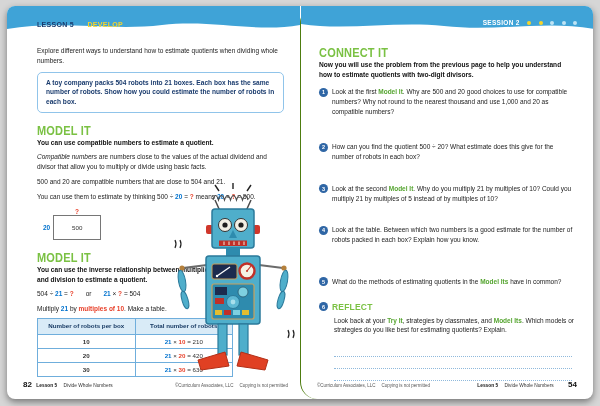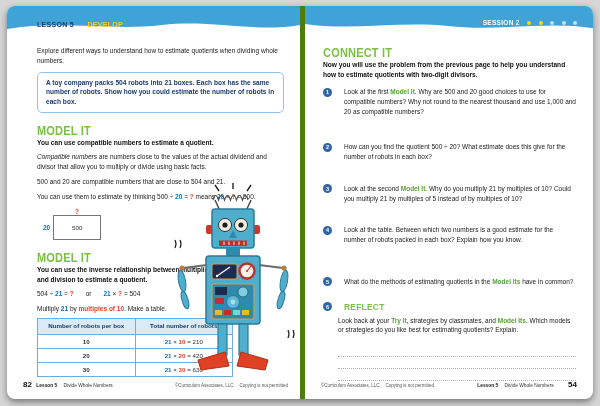--- a/index.html
+++ b/index.html
@@ -9,7 +9,7 @@
   .spread { position:absolute; left:7px; top:6px; width:586px; height:393px; background:#fff;
             border-radius:8px; box-shadow:0 3px 7px rgba(0,0,0,.45); display:flex; overflow:hidden; }
   .page { position:relative; width:293px; height:100%; }
-  .page.right { border-left:5px solid #4d7c0f; }
+  .page.right { border-left:1px solid #4d7c0f;border-radius:17px; }
 
   
   .band { position:relative; height:34px; }

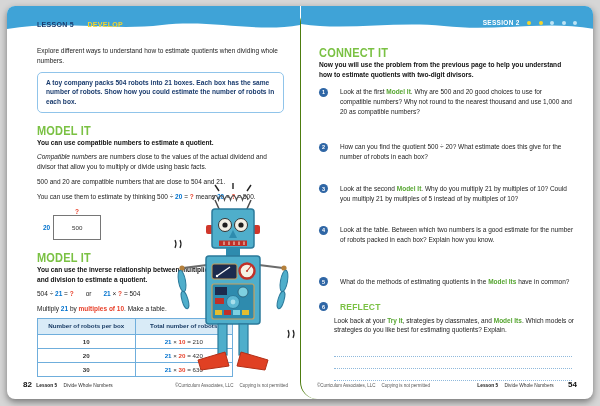--- a/index.html
+++ b/index.html
@@ -62,7 +62,7 @@
 
   
   .connect-lead { font-weight:bold; font-size:6.6px; line-height:1.45; color:#111; margin-bottom:8px; max-width:252px; }
-  .q-item { display:flex; gap:12px; max-width:256px; }
+  .q-item { display:flex; gap:4px; max-width:256px; }
   .qnum { flex:0 0 auto; width:9px; height:9px; border-radius:50%; background:#2f66a5; color:#fff;
           font-size:5.5px; font-weight:bold; display:flex; align-items:center; justify-content:center; margin-top:.5px; }
   .qtext { font-size:6.5px; line-height:1.5; color:#222; } .mb2 { margin-bottom:26px; } .mb3 { margin-bottom:22px; }

